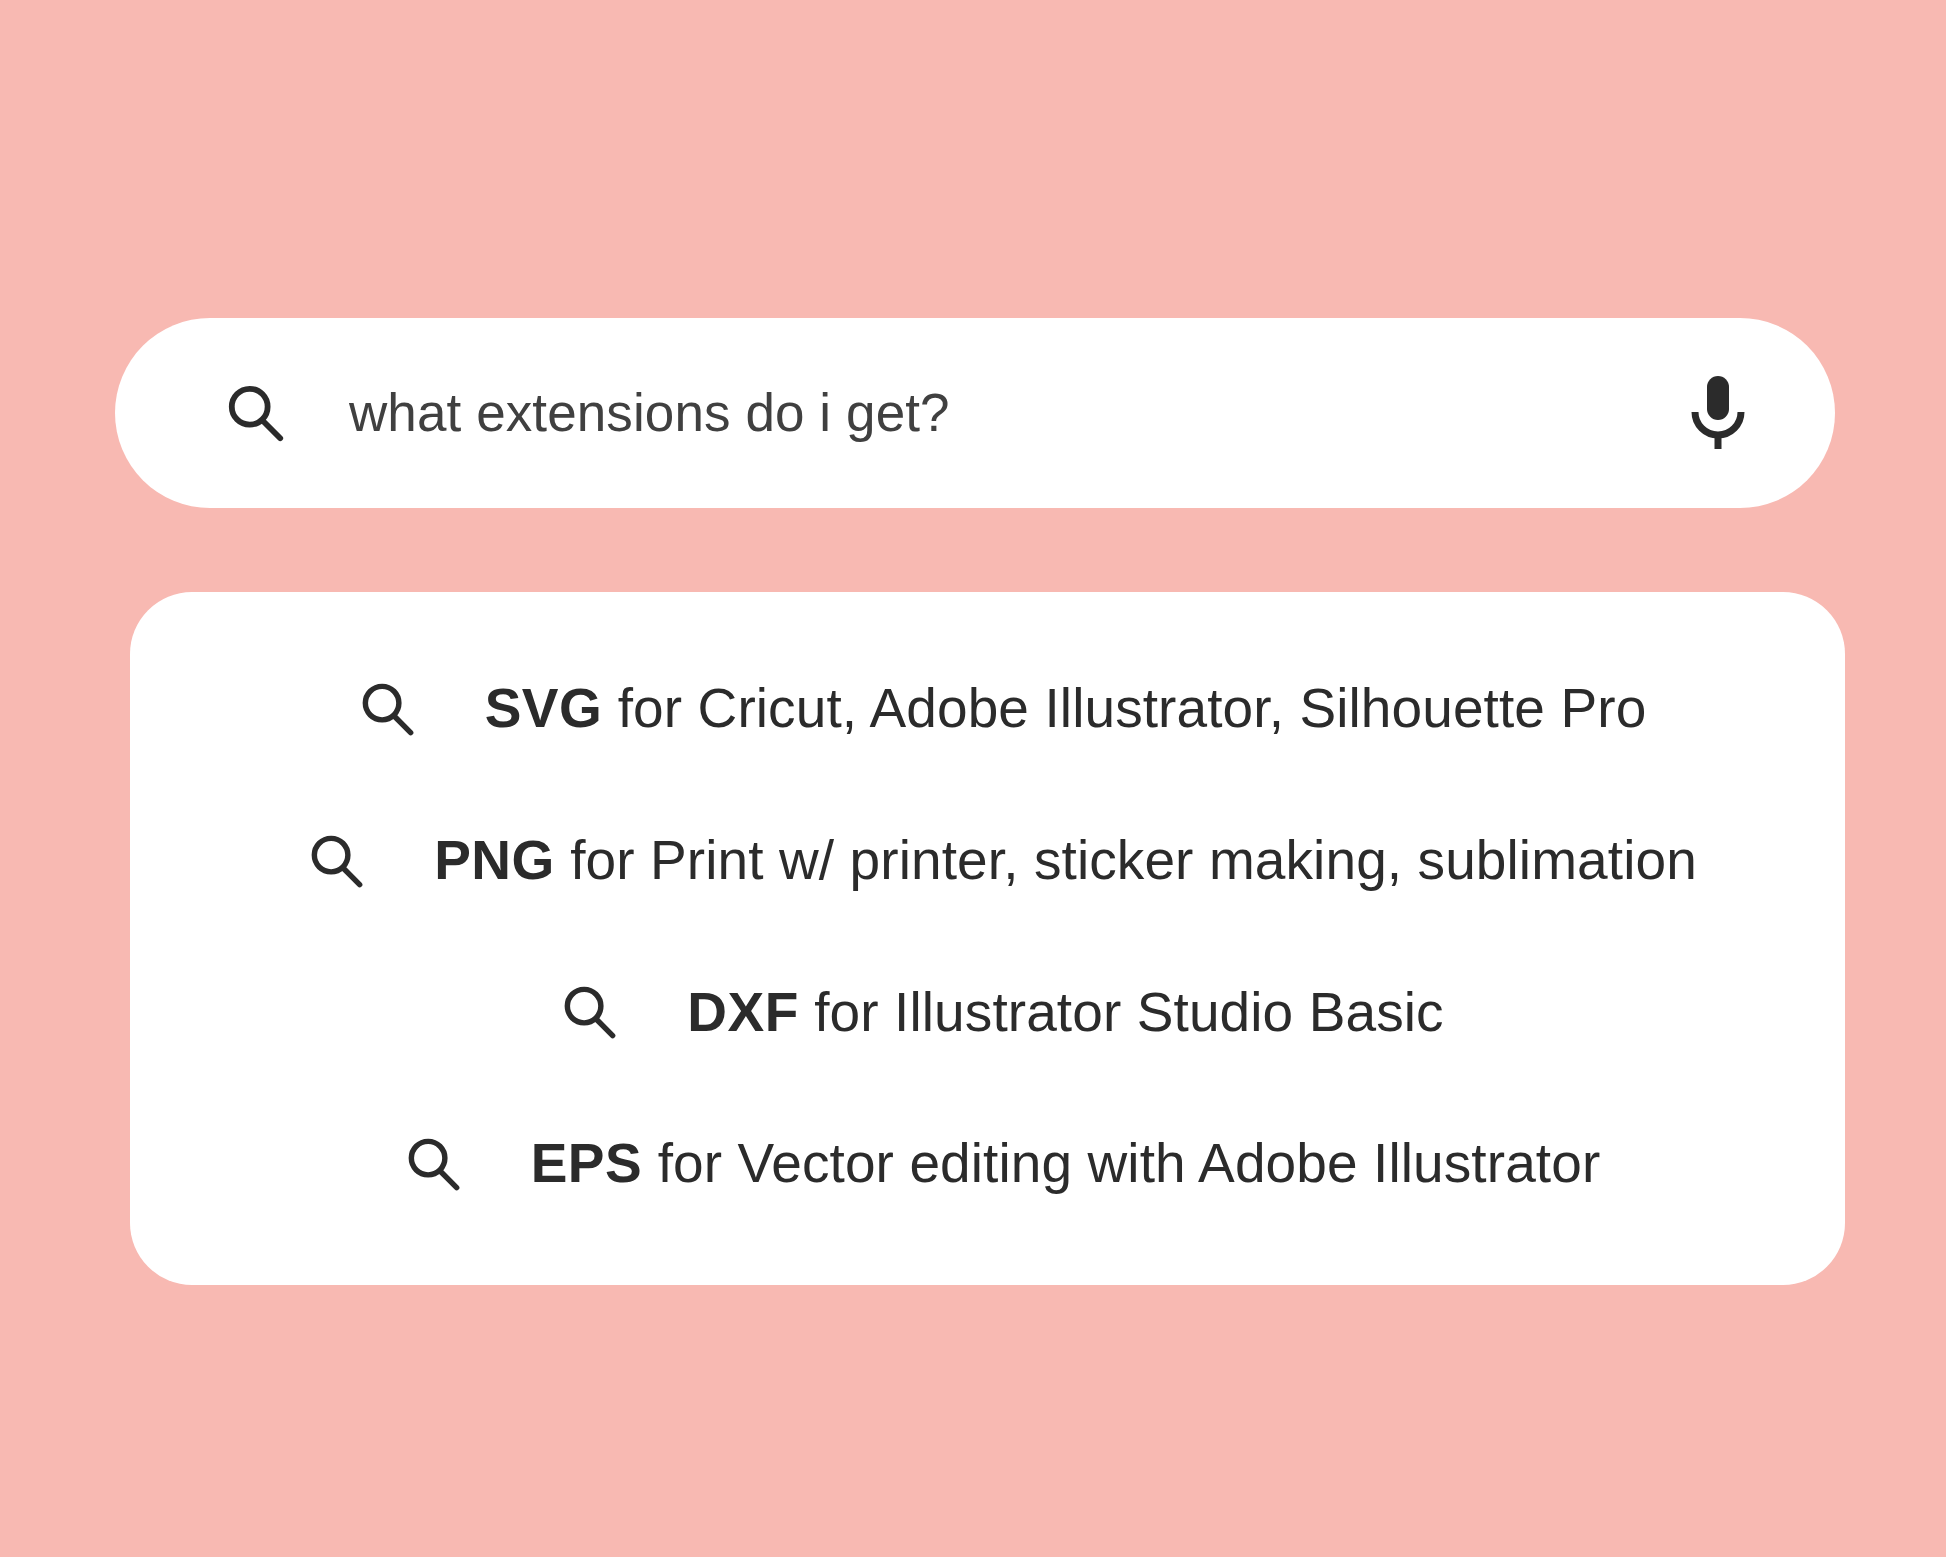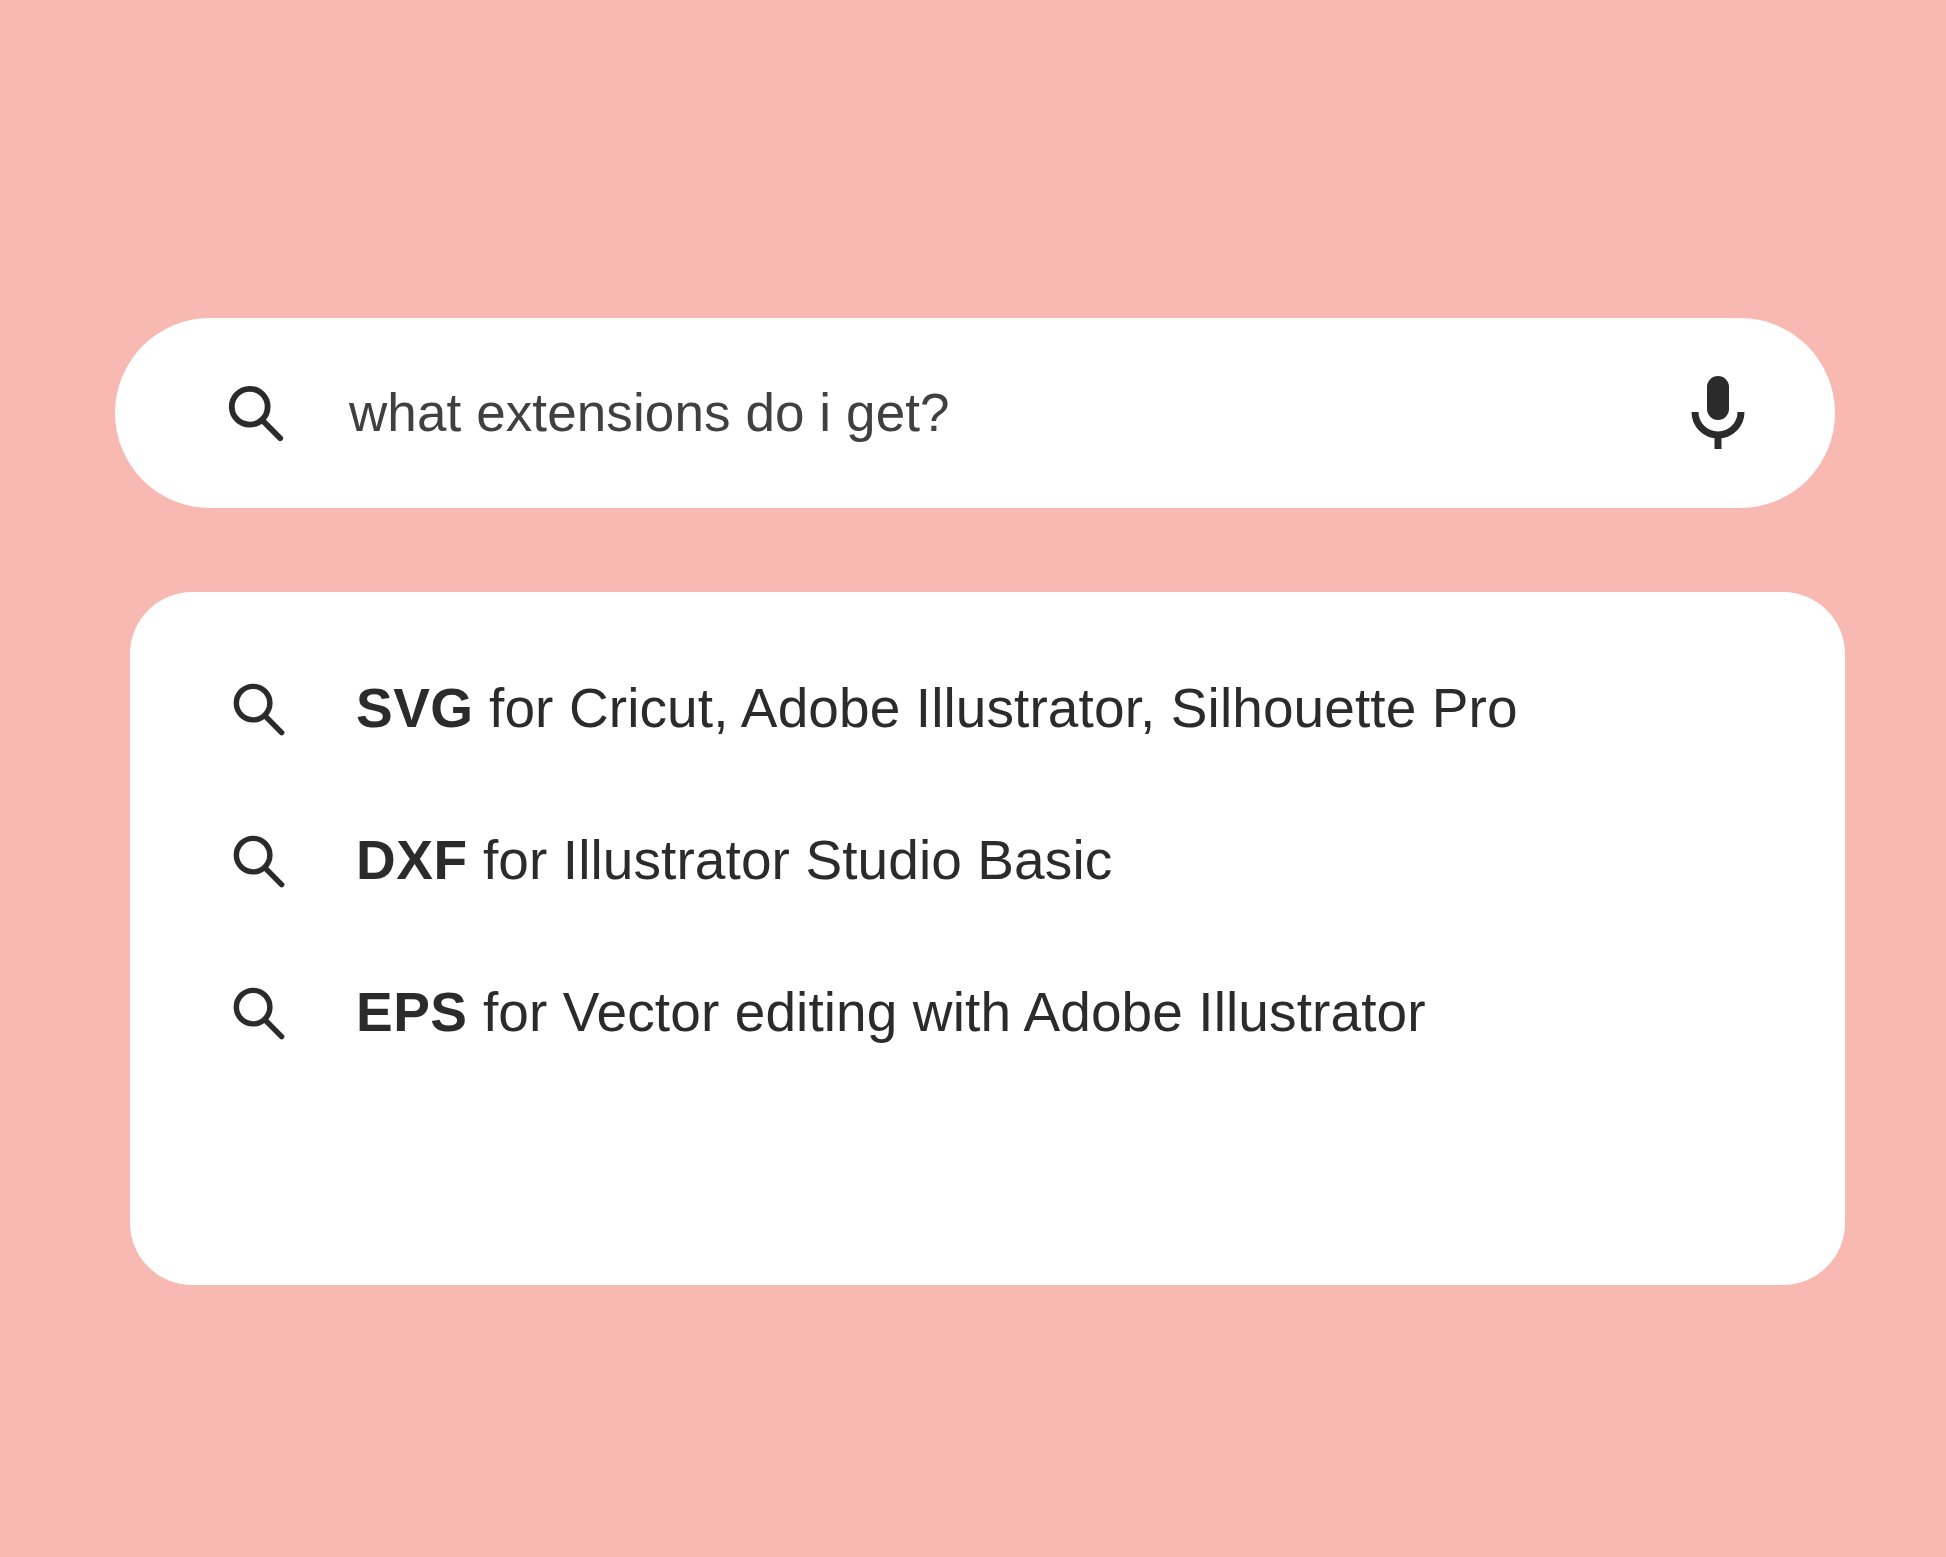--- a/index.html
+++ b/index.html
@@ -74,6 +74,7 @@
     display: flex;
     flex-direction: column;
     justify-content: flex-start;
+    align-items: center;
   }
 
   .result-row {

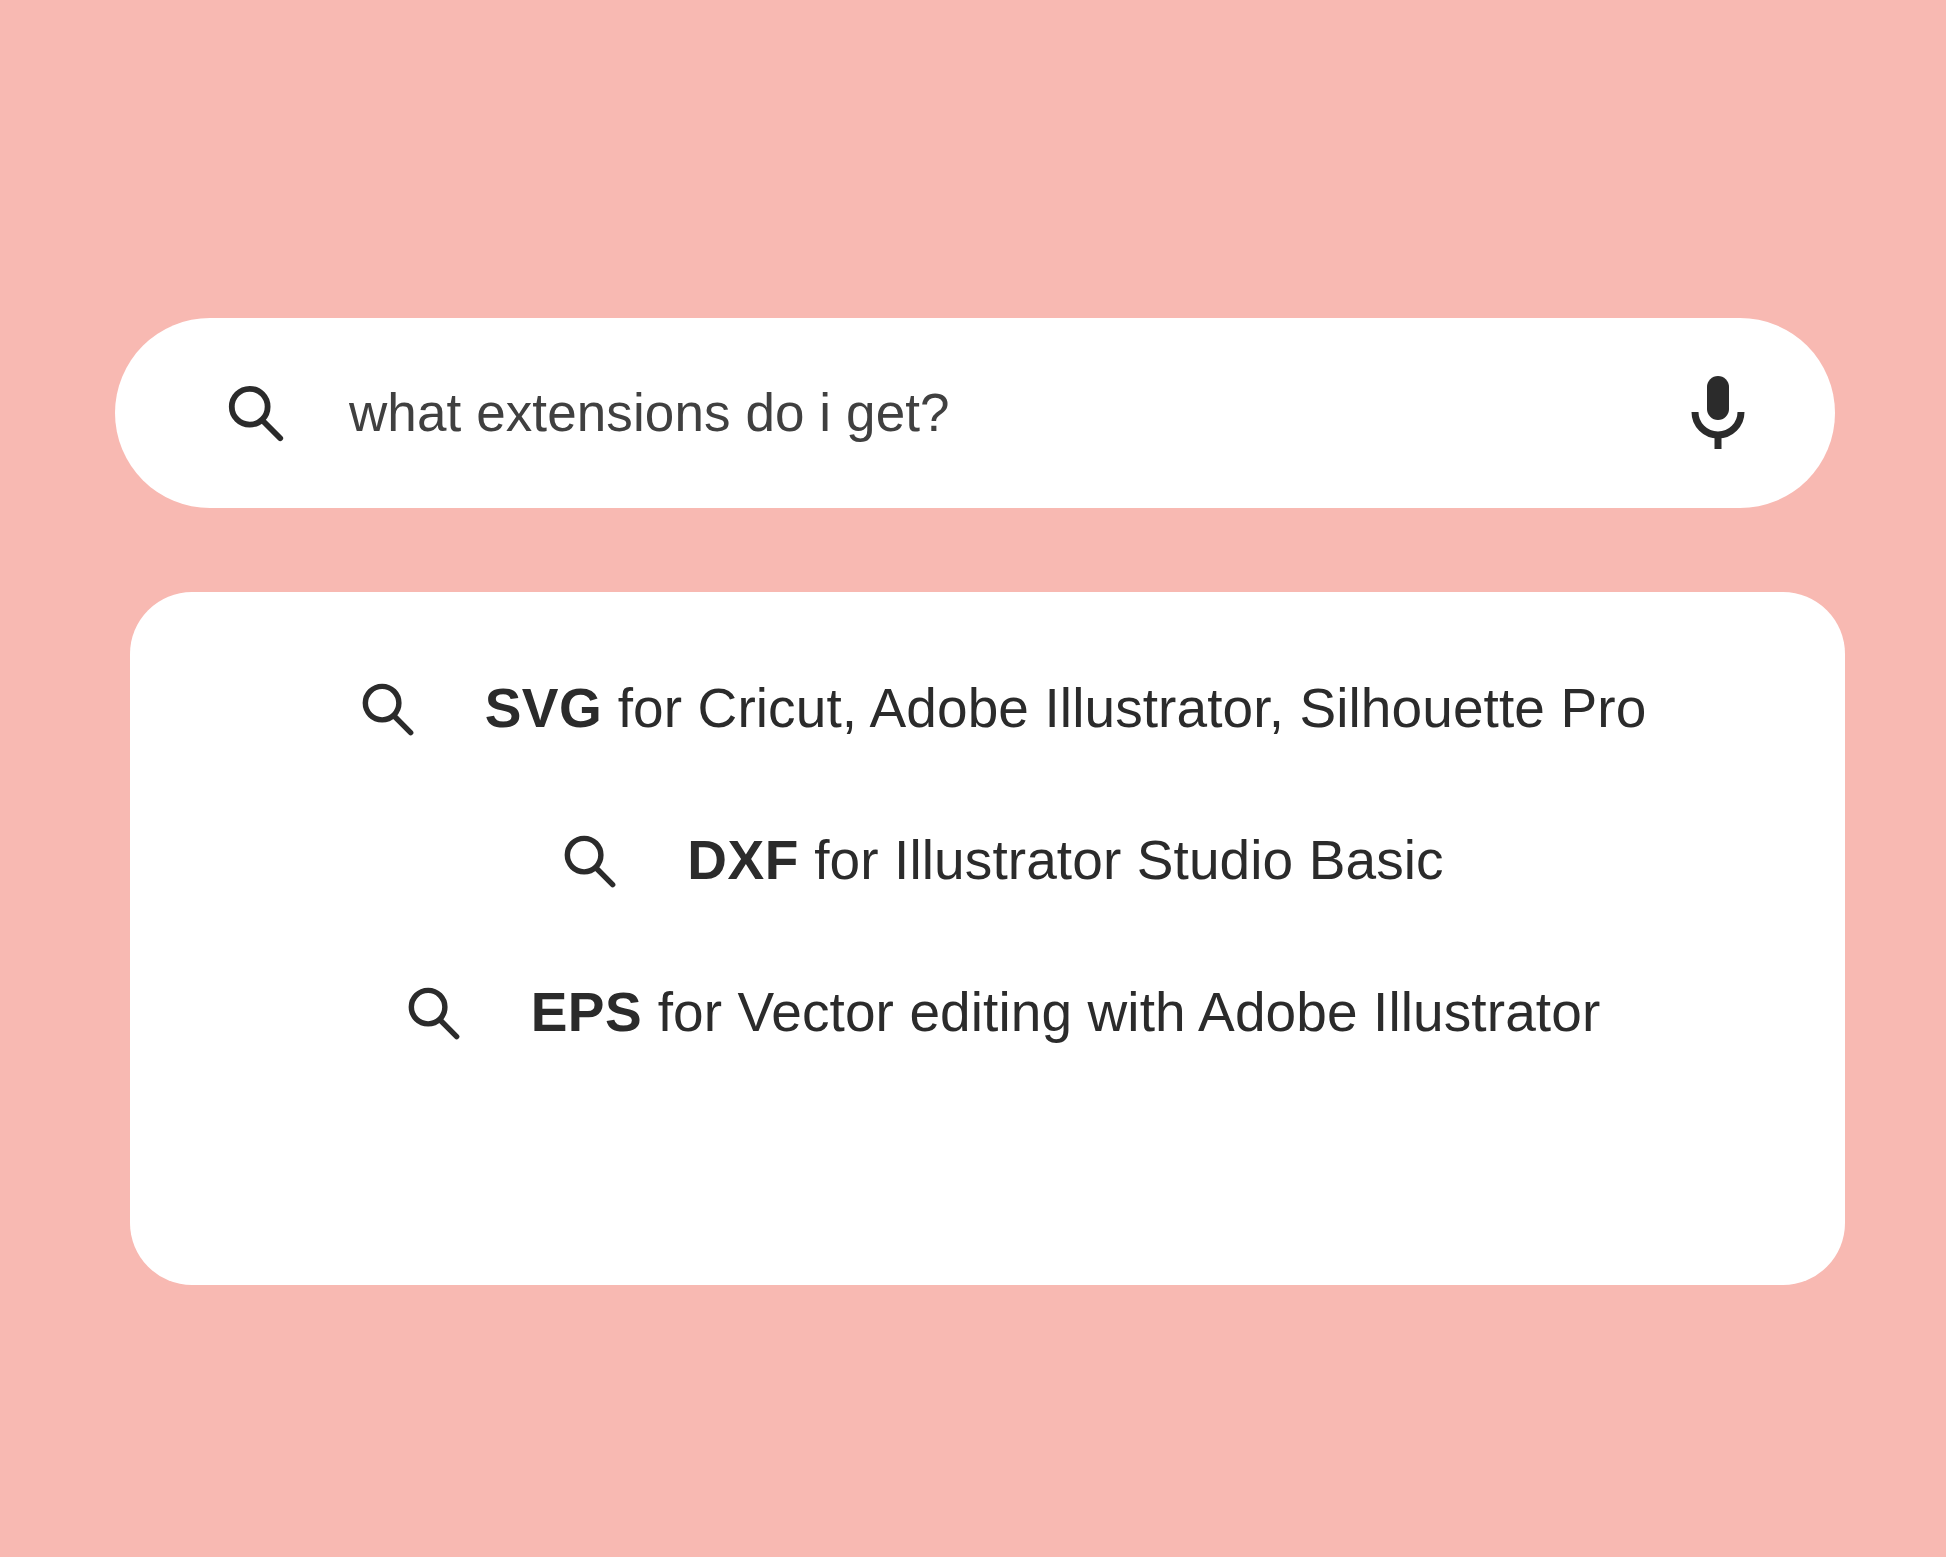--- a/index.html
+++ b/index.html
@@ -136,6 +136,13 @@
       <div class="result-text"><span class="result-ext">SVG</span><span> for Cricut, Adobe Illustrator, Silhouette Pro</span></div>
     </div>
 
+    <div class="result-row">
+      <svg class="mag" viewBox="0 0 64 64" fill="none" aria-hidden="true">
+        <circle cx="25.5" cy="25.5" r="18.5" stroke="#2b2b2b" stroke-width="6"></circle>
+        <line x1="38.5" y1="39.5" x2="57" y2="58" stroke="#2b2b2b" stroke-width="6" stroke-linecap="round"></line>
+      </svg>
+      <div class="result-text"><span class="result-ext">PNG</span><span> for Print w/ printer, sticker making, sublimation</span></div>
+    </div>
 
     <div class="result-row">
       <svg class="mag" viewBox="0 0 64 64" fill="none" aria-hidden="true">

